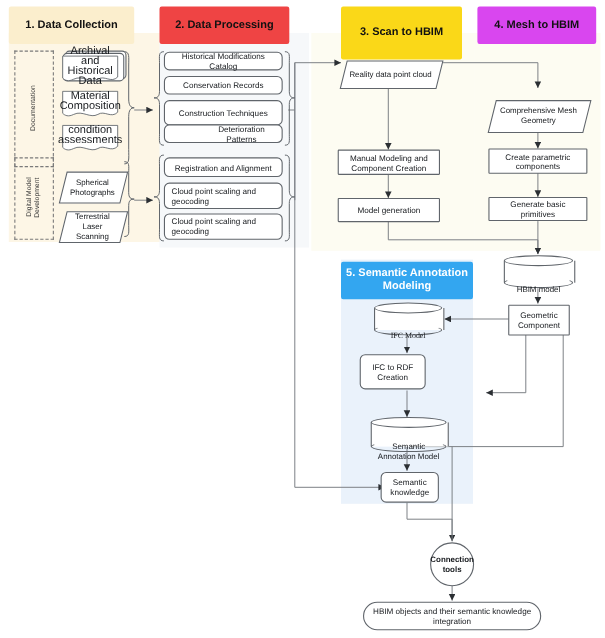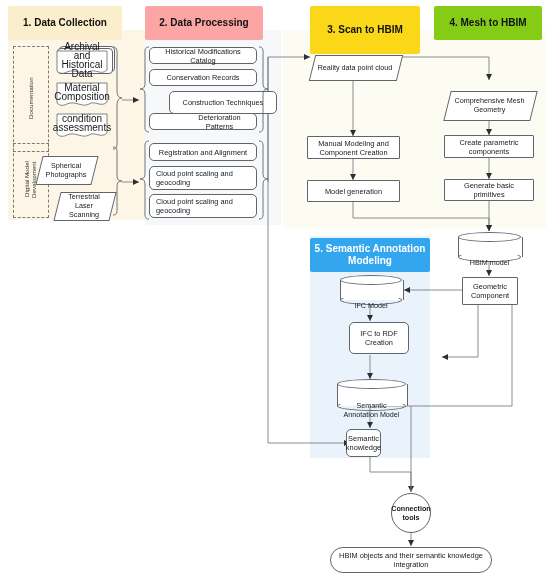--- a/index.html
+++ b/index.html
@@ -20,7 +20,7 @@
          text-align:center;font-weight:bold;font-size:10px;line-height:12px;
          border-radius:2px;color:#111;padding:2px 4px;box-sizing:border-box;}
   .ph1{left:8px;top:6px;width:114px;height:34px;background:#fbeecd;}
-  .ph2{left:145px;top:6px;width:118px;height:34px;background:#fca5a5;}
+  .ph2{left:145px;top:6px;width:118px;height:34px;background:#ef4444;}
   .ph3{left:310px;top:6px;width:110px;height:48px;background:#fad818;}
   .ph4{left:434px;top:6px;width:108px;height:34px;background:#84cc16;}
   .ph5{left:310px;top:238px;width:120px;height:34px;background:#33a6f0;color:#fff;}

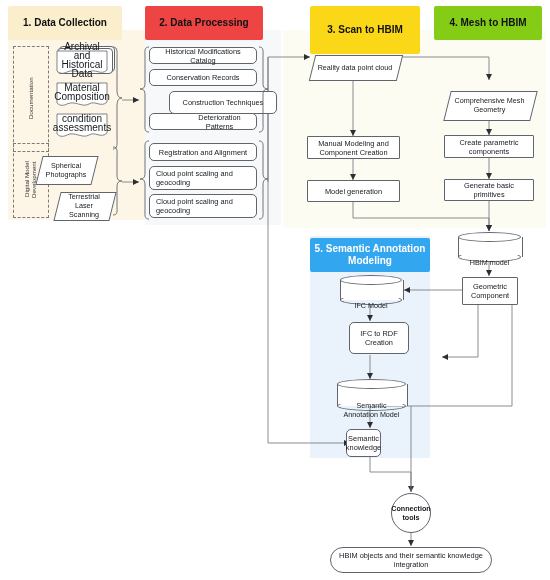--- a/index.html
+++ b/index.html
@@ -22,7 +22,7 @@
   .ph1{left:8px;top:6px;width:114px;height:34px;background:#fbeecd;}
   .ph2{left:145px;top:6px;width:118px;height:34px;background:#ef4444;}
   .ph3{left:310px;top:6px;width:110px;height:48px;background:#fad818;}
-  .ph4{left:434px;top:6px;width:108px;height:34px;background:#84cc16;}
+  .ph4{left:434px;top:6px;width:108px;height:34px;background:#d946ef;}
   .ph5{left:310px;top:238px;width:120px;height:34px;background:#33a6f0;color:#fff;}
 
   

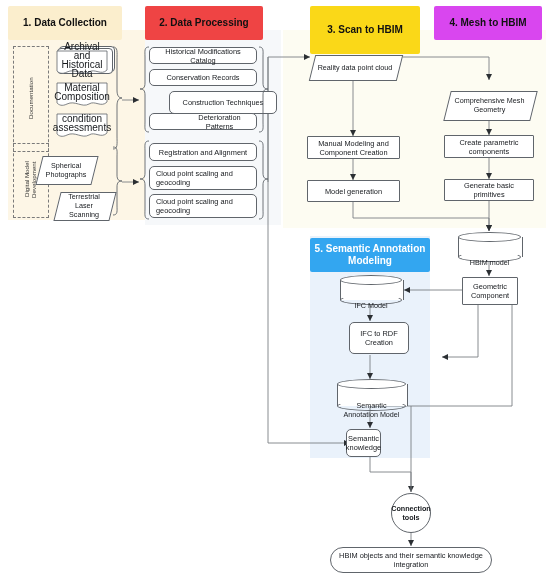--- a/index.html
+++ b/index.html
@@ -196,7 +196,7 @@
 
   <div class="node rrect" style="left:149px;top:47px;width:108px;height:17px;">Historical Modifications Catalog</div>
   <div class="node rrect" style="left:149px;top:69px;width:108px;height:17px;">Conservation Records</div>
-  <div class="node rrect" style="left:149px;top:91px;width:108px;height:23px;margin-left:20px;">Construction Techniques</div>
+  <div class="node rrect" style="left:149px;top:91px;width:108px;height:23px;">Construction Techniques</div>
   <div class="node rrect" style="left:149px;top:113px;width:108px;height:17px;padding-left:36px;">Deterioration Patterns</div>
 
   <svg class="brace" style="left:258px;top:46px;width:10px;height:87px;" viewBox="0 0 10 87">

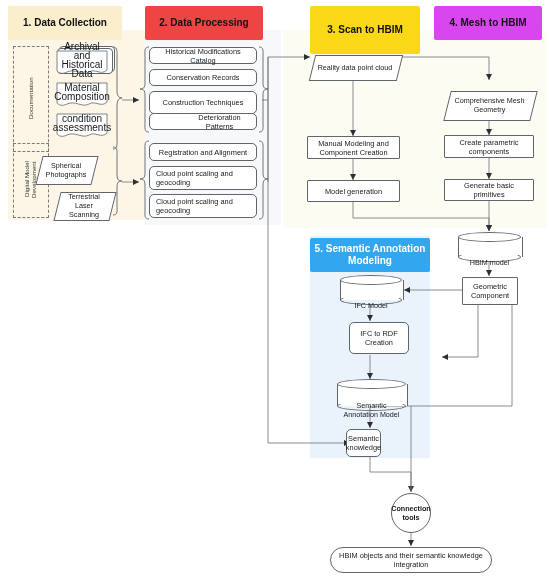--- a/index.html
+++ b/index.html
@@ -177,7 +177,7 @@
     <path d="M1,1 C6,1 5,6 5,14 L5,44 C5,50 7,52 10,52 C7,52 5,54 5,60 L5,90 C5,98 6,103 1,103" fill="none" stroke="#60656b" stroke-width="0.9"></path>
   </svg>
 
-  <div class="para" style="left:39px;top:146px;width:54px;height:27px;">
+  <div class="para" style="left:57px;top:146px;width:54px;height:27px;">
     <div class="pbg"></div>
     <div class="plbl">Spherical Photographs</div>
   </div>

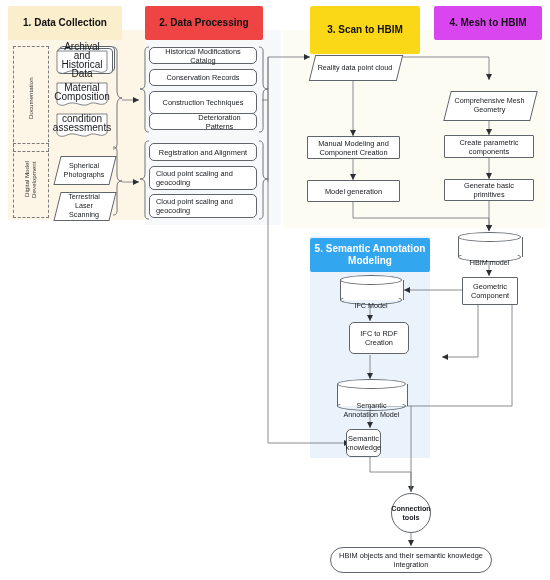--- a/index.html
+++ b/index.html
@@ -239,7 +239,7 @@
 
   <div class="node rect" style="left:462px;top:277px;width:56px;height:28px;">Geometric Component</div>
 
-  <div class="cyl" style="left:340px;top:275px;width:62px;height:30px;">
+  <div class="cyl" style="left:340px;top:275px;width:62px;height:30px;font-family:Liberation Serif, serif;">
     <div class="cbody"></div>
     <div class="cbot"></div>
     <div class="ctop"></div>

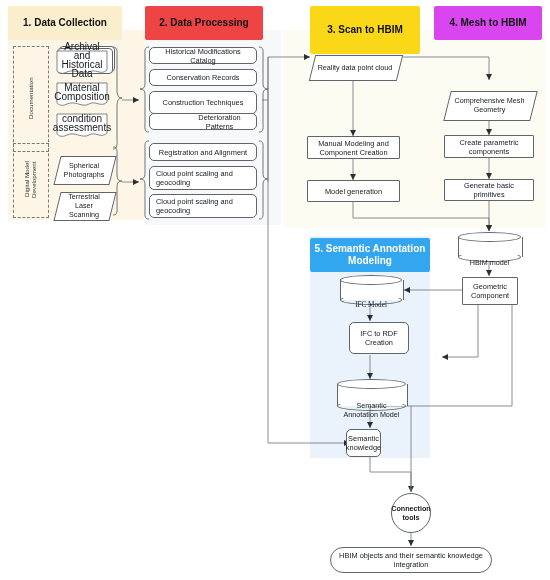--- a/index.html
+++ b/index.html
@@ -246,7 +246,7 @@
     <div class="clbl">IFC Model</div>
   </div>
 
-  <div class="node rrect" style="left:349px;top:322px;width:60px;height:32px;">IFC to RDF Creation</div>
+  <div class="node rrect" style="left:327px;top:322px;width:60px;height:32px;">IFC to RDF Creation</div>
 
   <div class="cyl" style="left:337px;top:379px;width:69px;height:32px;">
     <div class="cbody"></div>

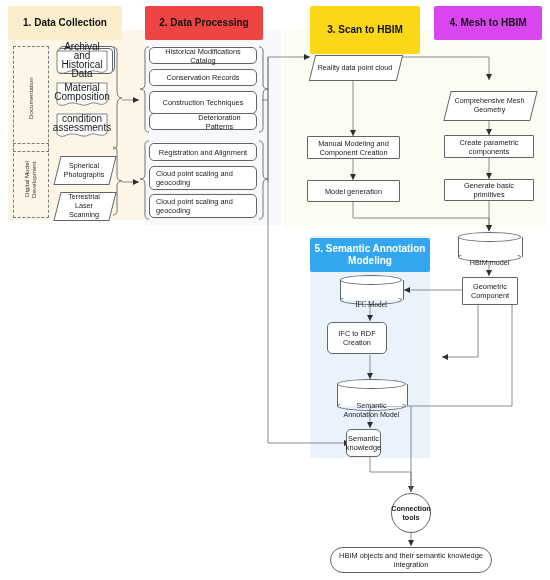--- a/index.html
+++ b/index.html
@@ -255,7 +255,7 @@
     <div class="clbl">Semantic Annotation Model</div>
   </div>
 
-  <div class="node rrect" style="left:346px;top:429px;width:35px;height:28px;">Semantic knowledge</div>
+  <div class="node rrect" style="left:346px;top:429px;width:53px;height:28px;">Semantic knowledge</div>
 
   <div class="node circle" style="left:391px;top:493px;width:40px;height:40px;font-size:7.2px;">Connection tools</div>
 

